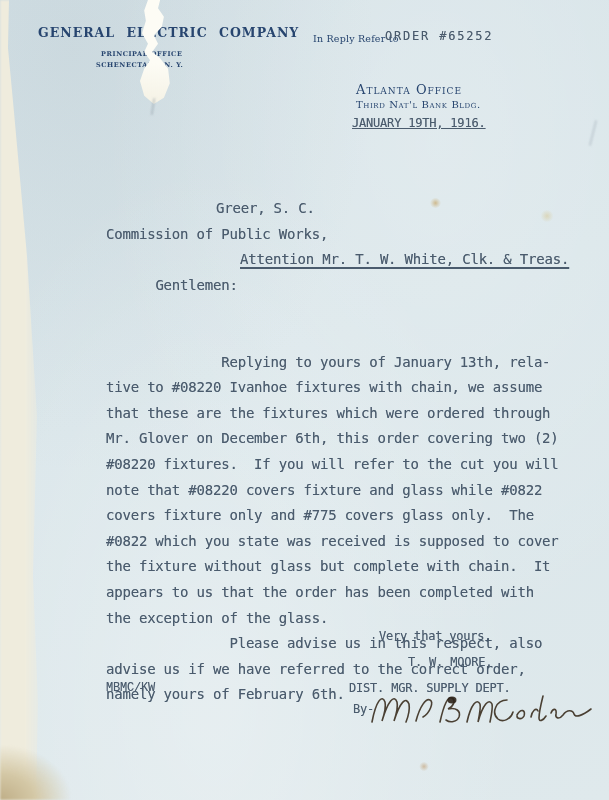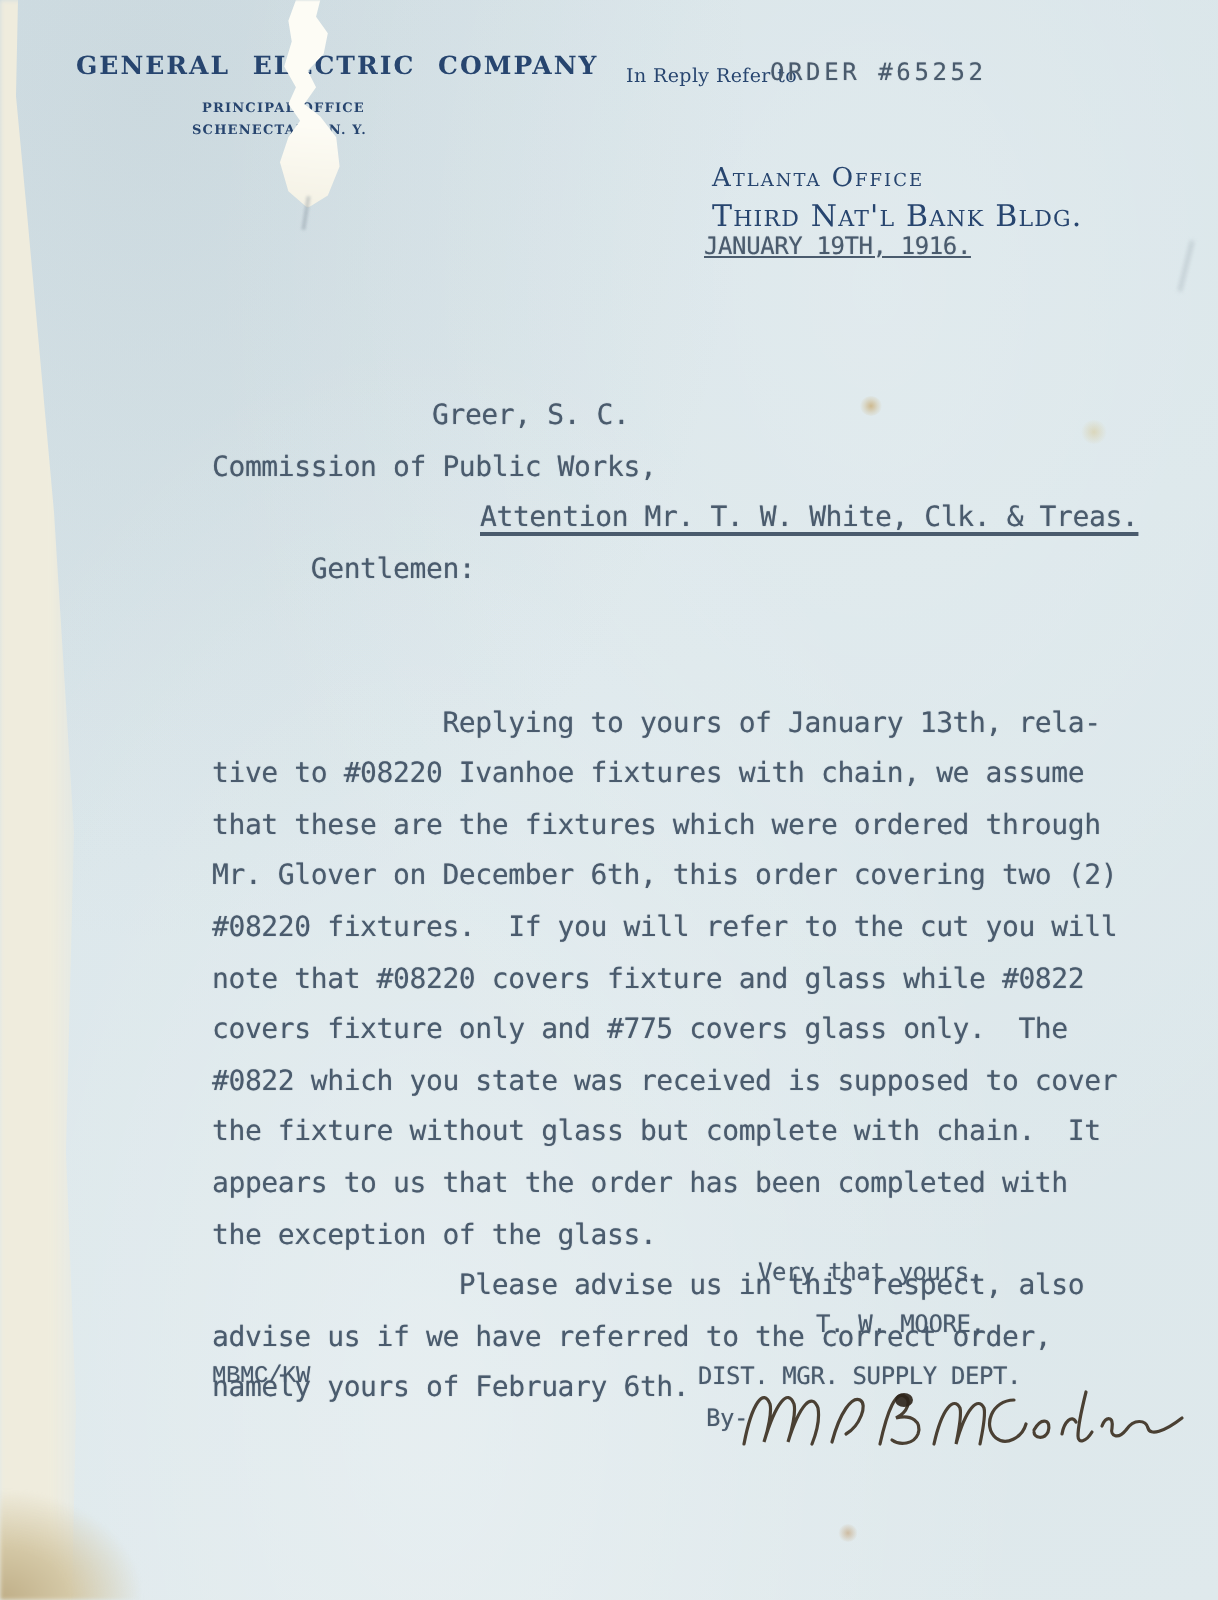--- a/index.html
+++ b/index.html
@@ -45,7 +45,7 @@
   .reply-label{left:313px;top:33px;font-size:9.5px;font-weight:normal;letter-spacing:0.2px;}
   .smallcaps{font-variant:small-caps;font-weight:normal;letter-spacing:1px;}
   .atl1{left:356px;top:82px;font-size:13px;}
-  .atl2{left:356px;top:99px;font-size:15px;letter-spacing:0.6px;}
+  .atl2{left:356px;top:99px;font-size:10px;letter-spacing:0.6px;}
   
   .typed{position:absolute;color:#4a5b6d;font-size:12px;letter-spacing:-0.2px;white-space:pre;
     text-shadow:0 0 0.5px rgba(74,91,109,0.55);}

